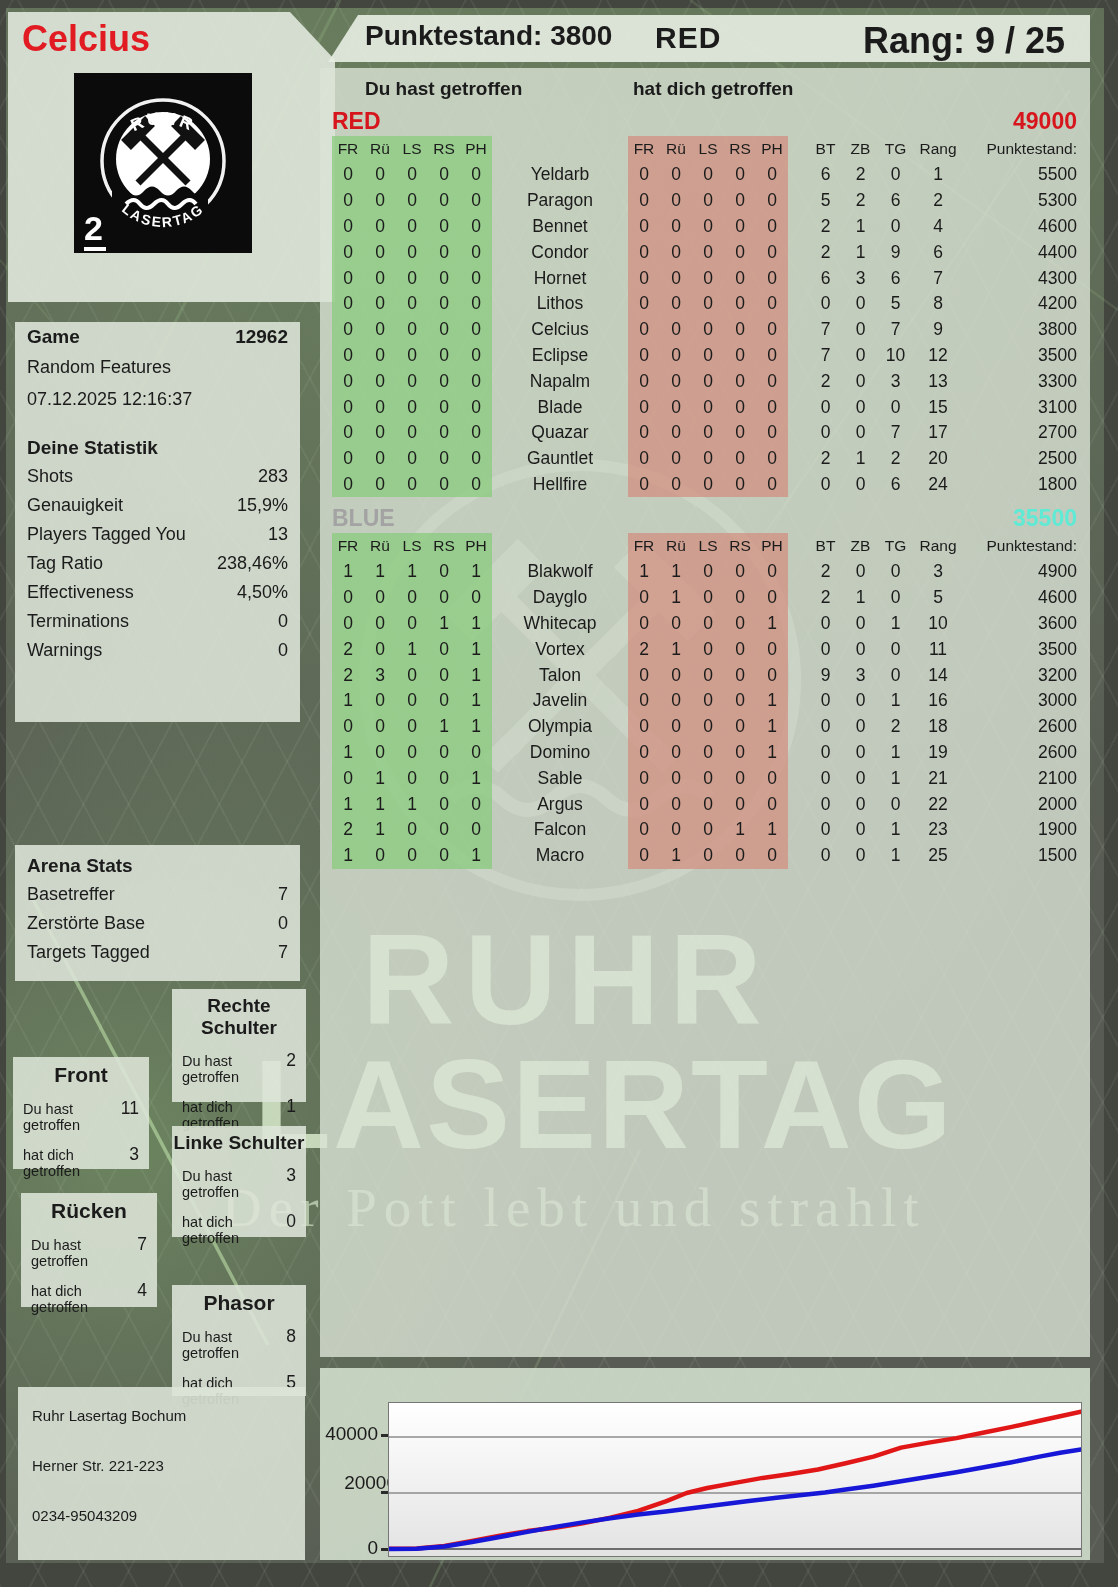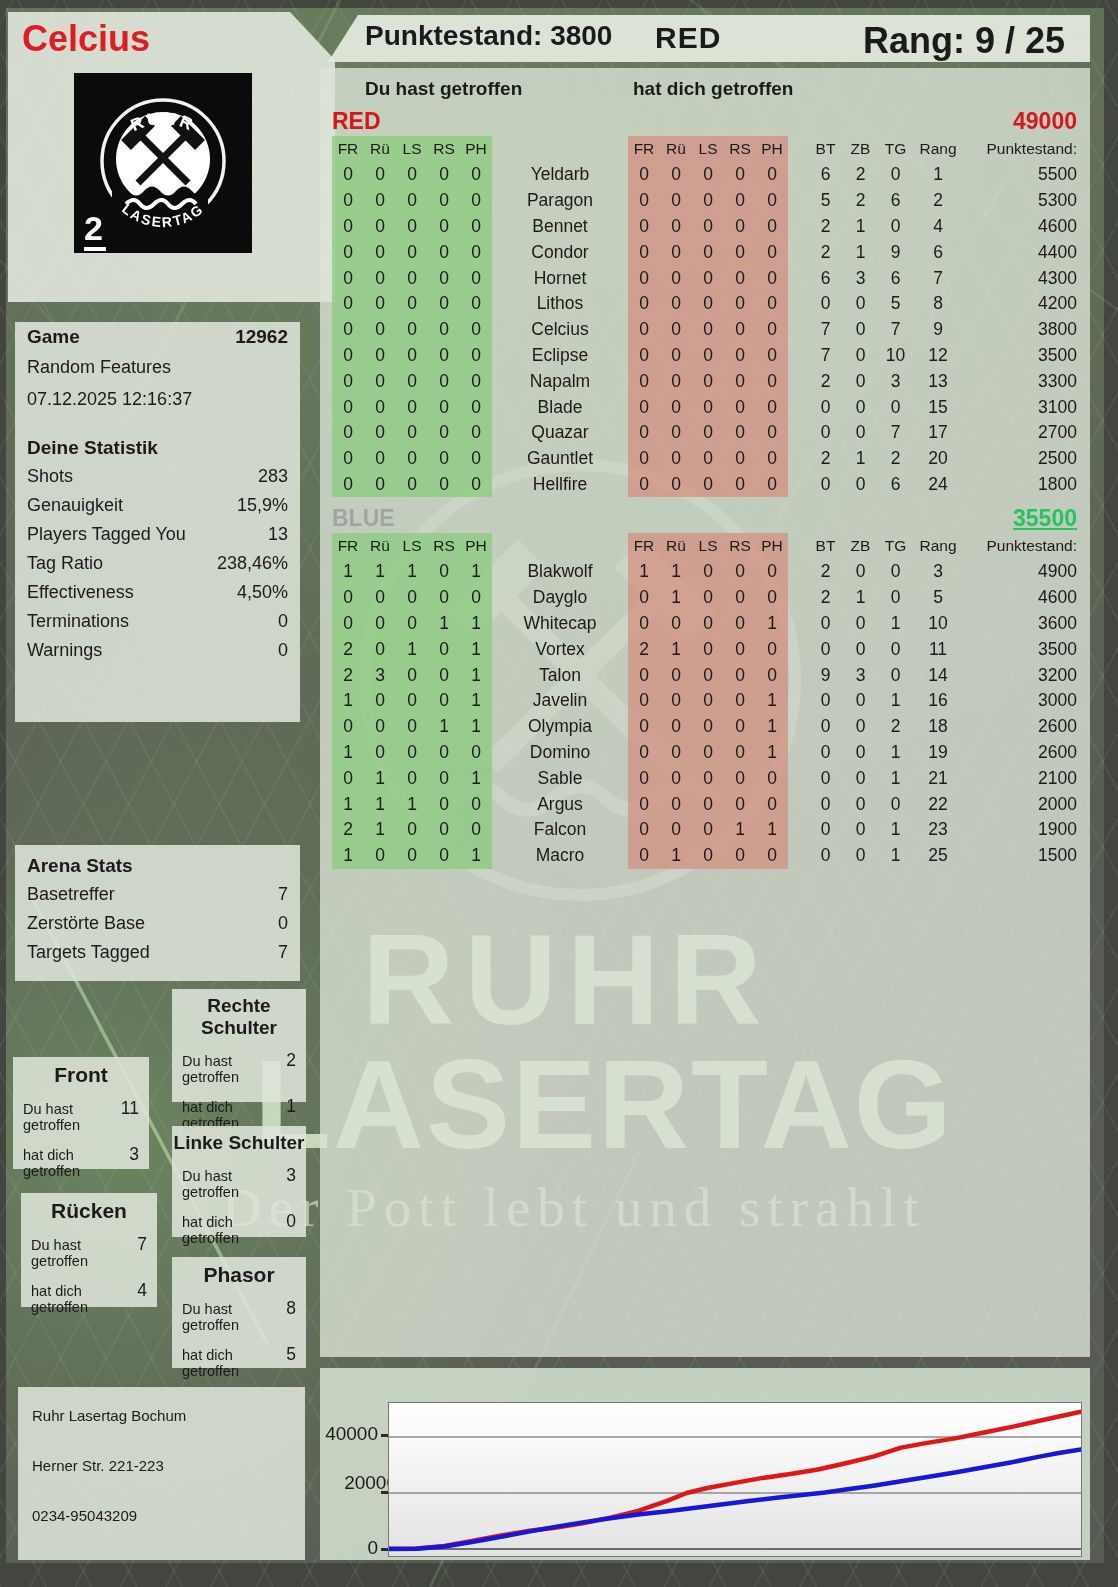--- a/index.html
+++ b/index.html
@@ -561,7 +561,7 @@
     <div class="team-section sec-1">
         <div class="team-row">
           <span style="color: #a3a3a3;">BLUE</span>
-          <span style="color: #22c55e; text-decoration: underline;">35500</span>
+          <span style="color: #5eead4;">35500</span>
         </div>
         <div class="tbl">
           <div class="tint tint-hit"></div>

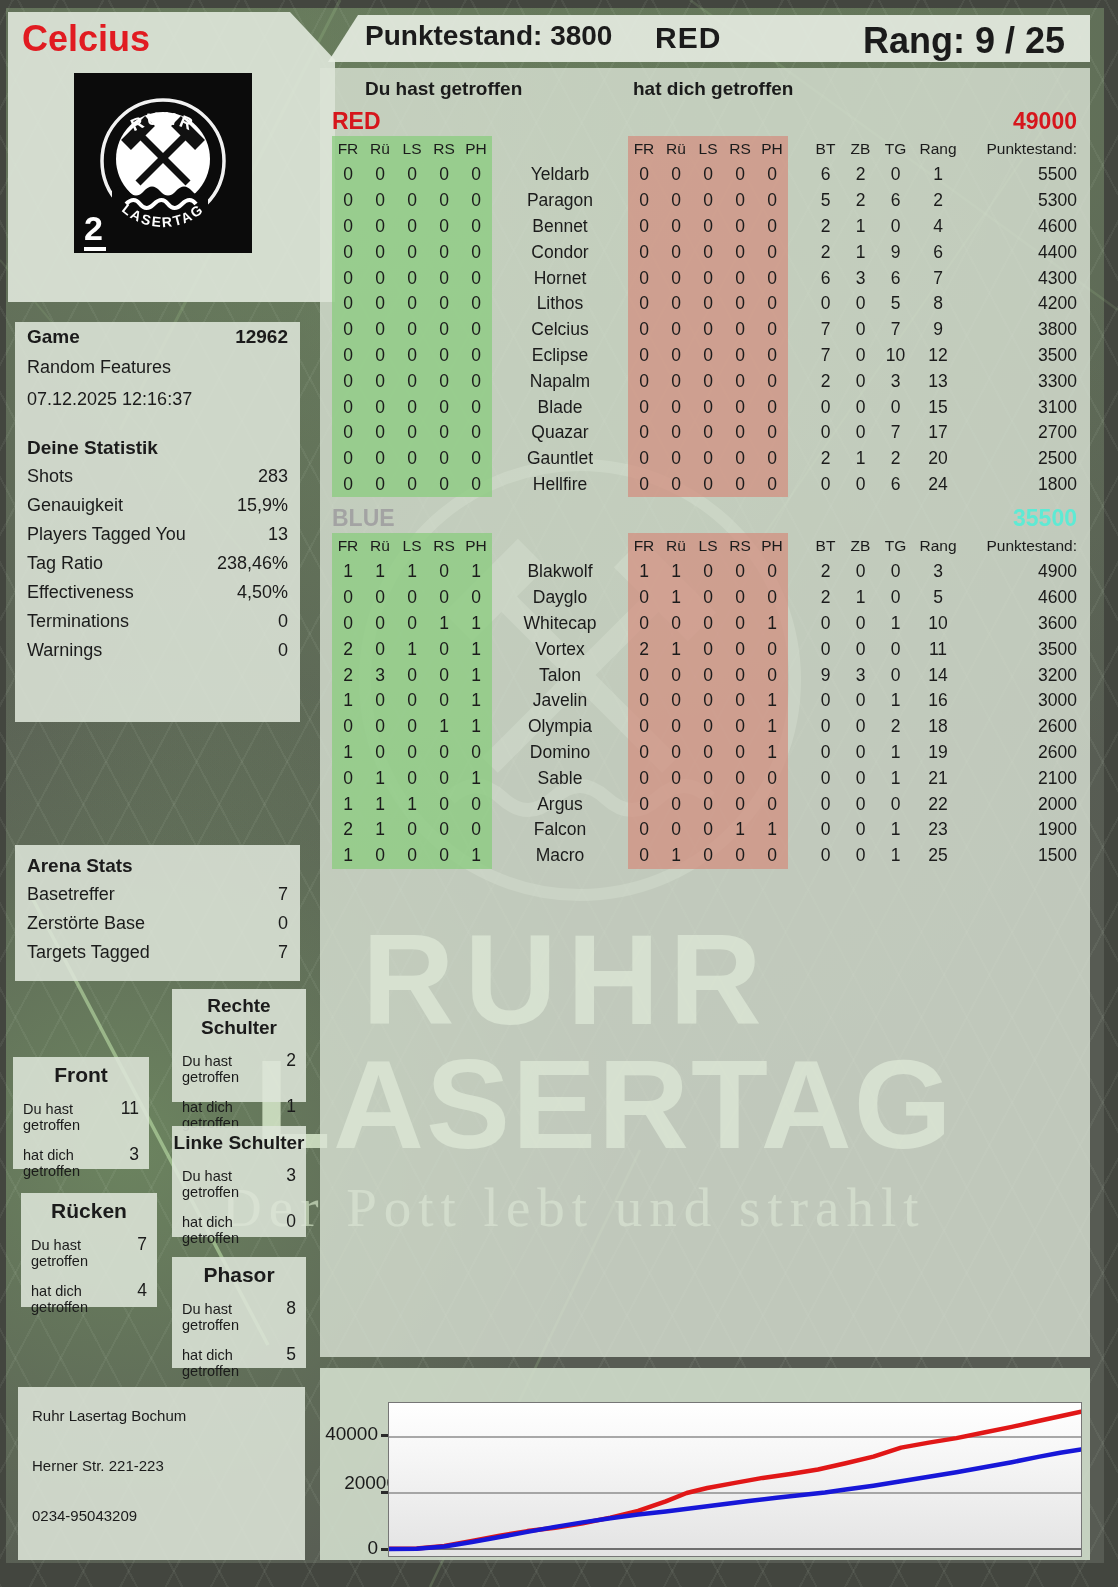--- a/index.html
+++ b/index.html
@@ -57,7 +57,7 @@
   .hb-ruecken{left:21px;top:1193px;height:114px;}
   .hb-rechte{left:172px;top:989px;width:134px;height:113px;}
   .hb-linke{left:172px;top:1126px;width:134px;height:111px;}
-  .hb-phasor{left:172px;top:1257px;width:134px;height:111px;}
+  .hb-phasor{left:172px;top:1285px;width:134px;height:111px;}
   .address-panel .al{font-size:15px;line-height:42px;padding-left:14px;padding-top:8px;white-space:nowrap;}
   
   .mp-du{position:absolute;left:45px;top:10px;font-size:19px;font-weight:bold;}

